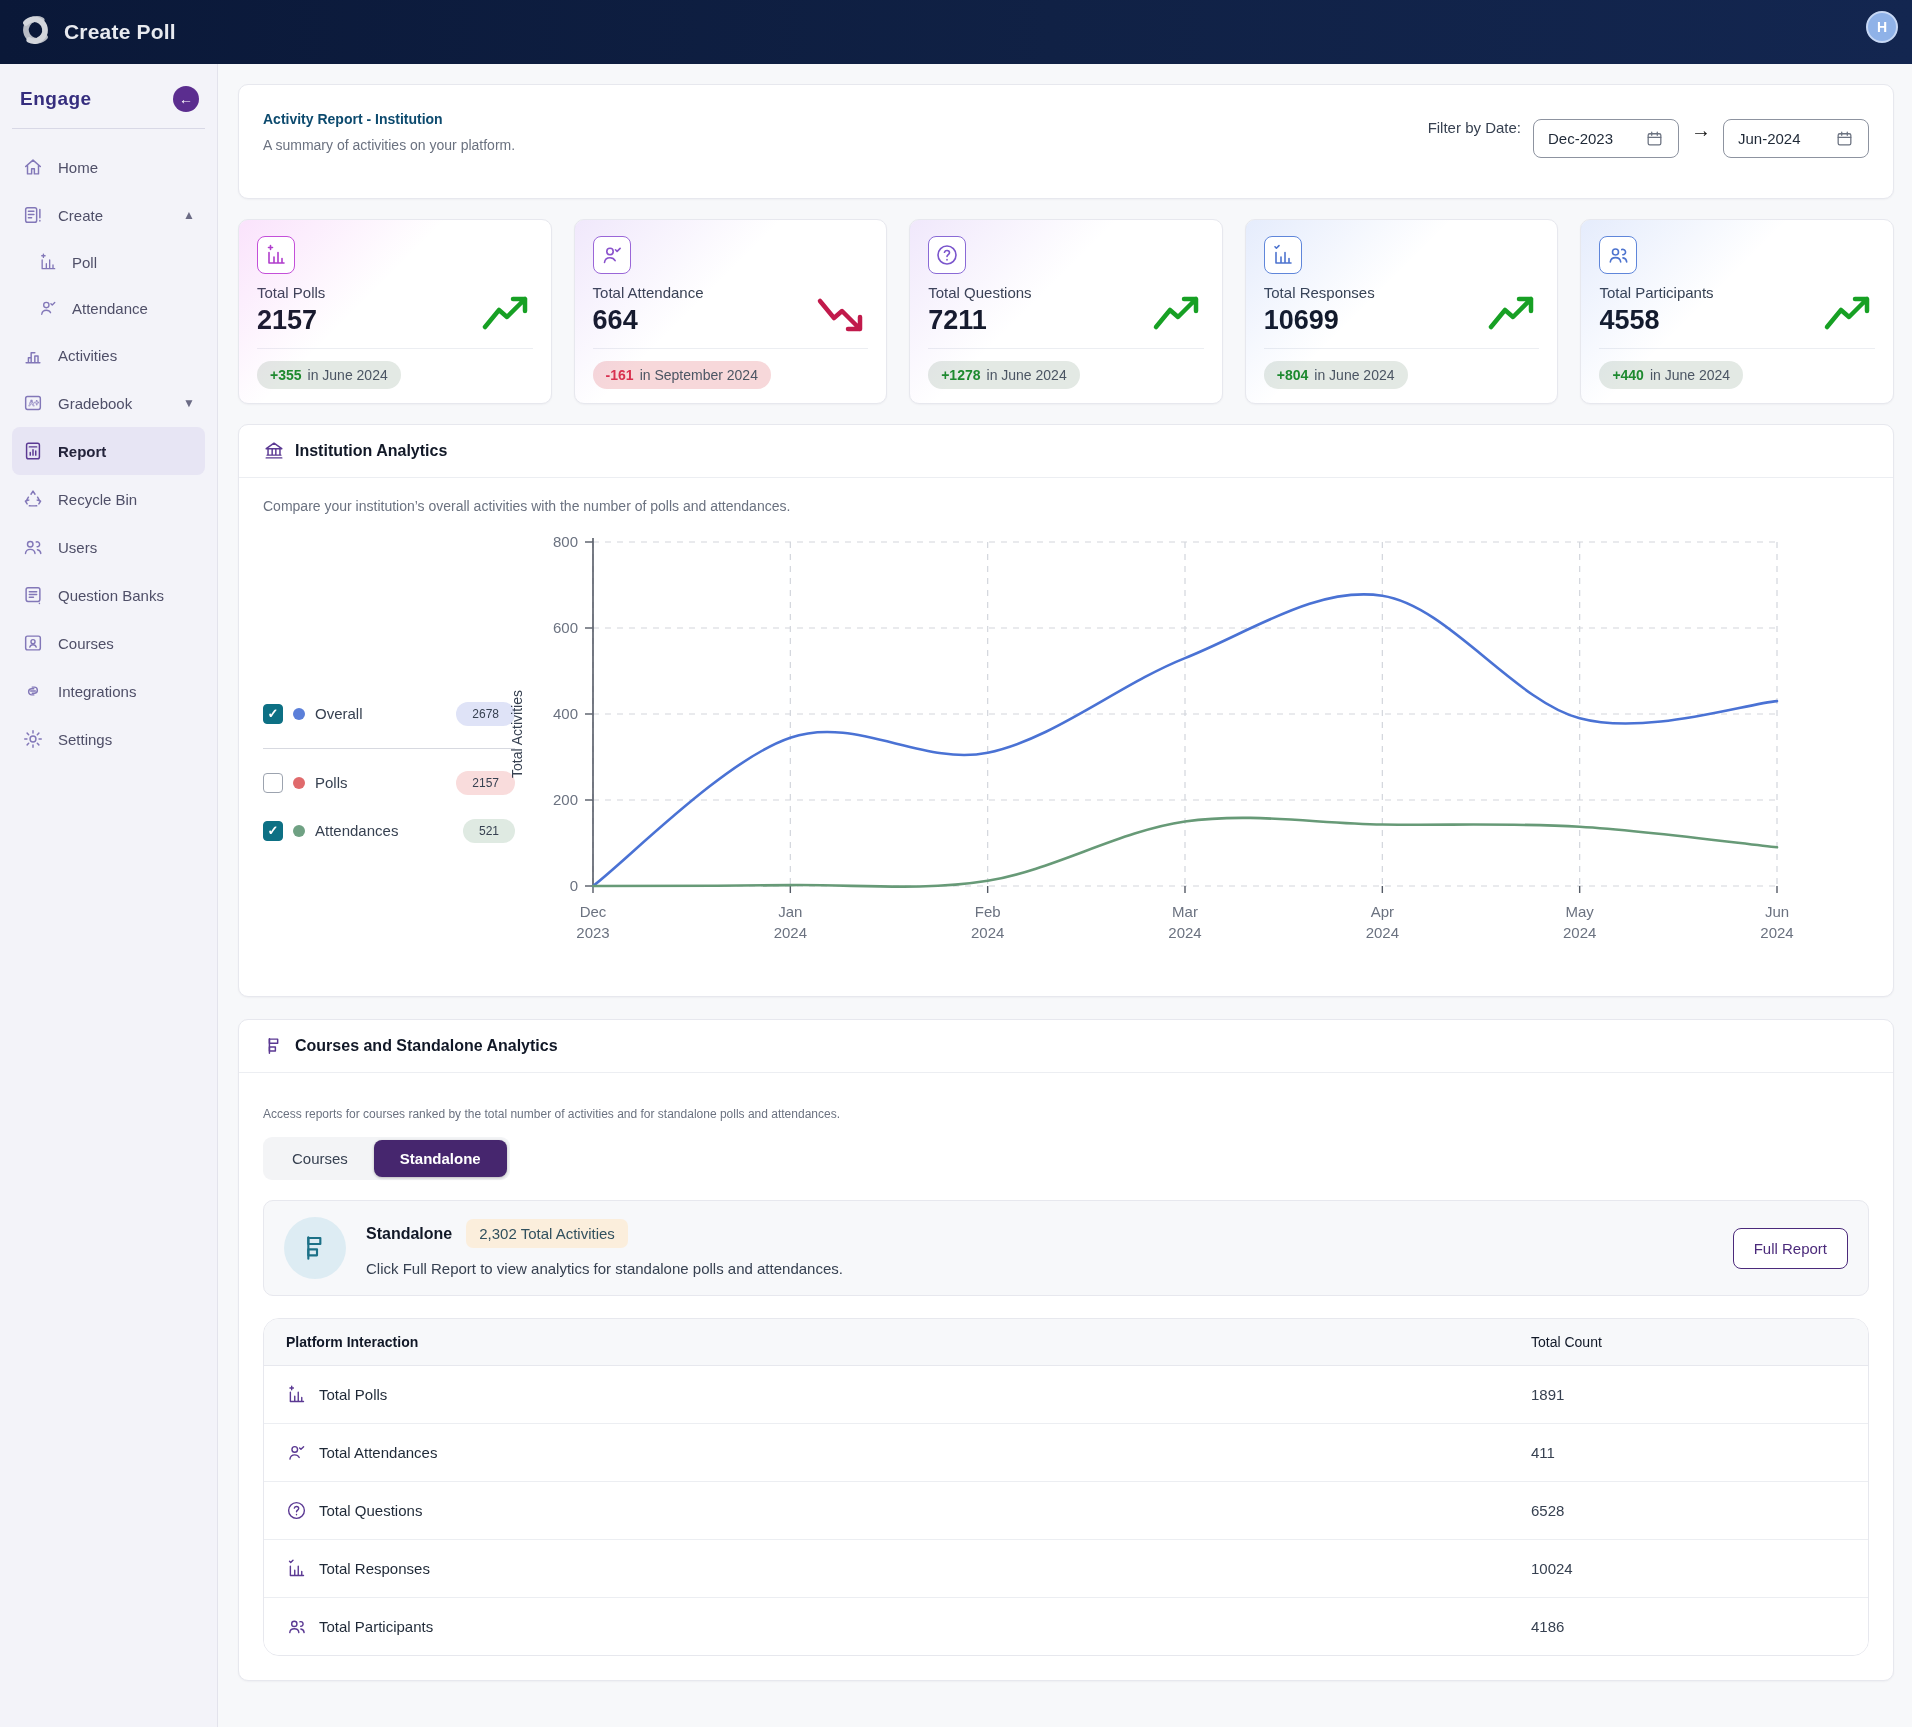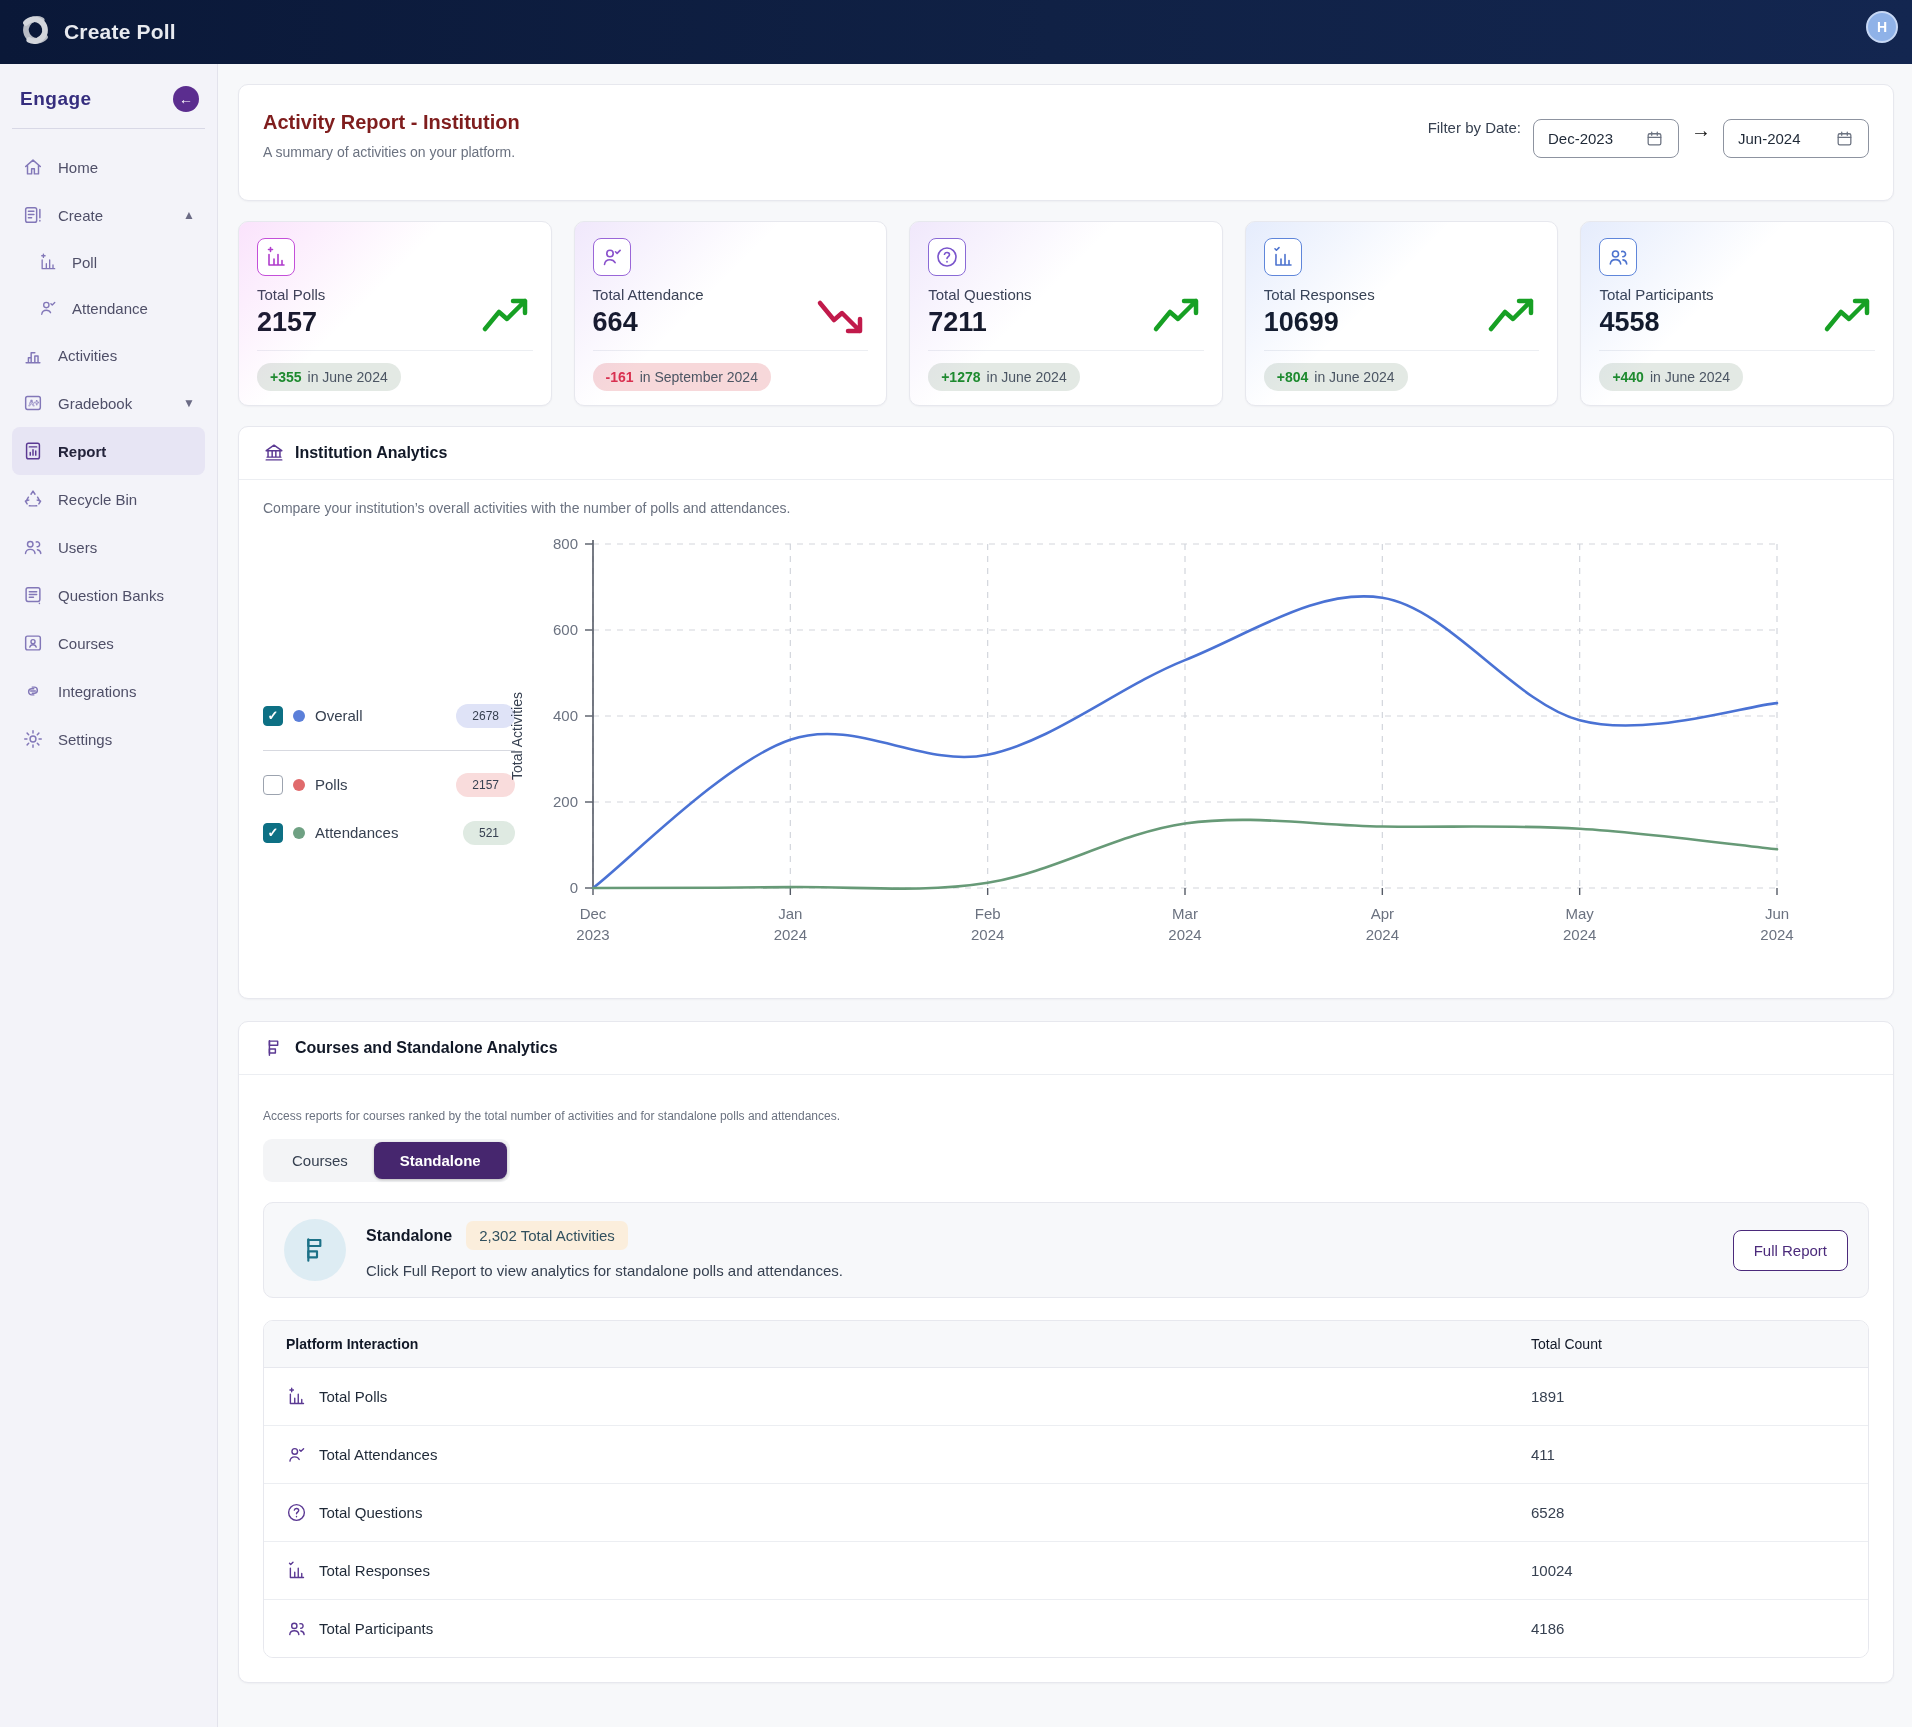--- a/index.html
+++ b/index.html
@@ -50,7 +50,7 @@
   }
   
   .page-head { display: flex; justify-content: space-between; align-items: flex-start; padding: 26px 24px 40px 24px; margin-bottom: 20px; }
-  .page-title { font-size: 20px; font-weight: bold; color: #7f1d1d; }
+  .page-title { font-size: 14px; font-weight: bold; color: #0c4a6e; }
   .page-sub { font-size: 14px; color: #6b7280; margin-top: 10px; }
   .date-filter { display: flex; align-items: flex-start; gap: 12px; margin-top: 8px; }
   .filter-label { font-size: 15px; color: #374151; }

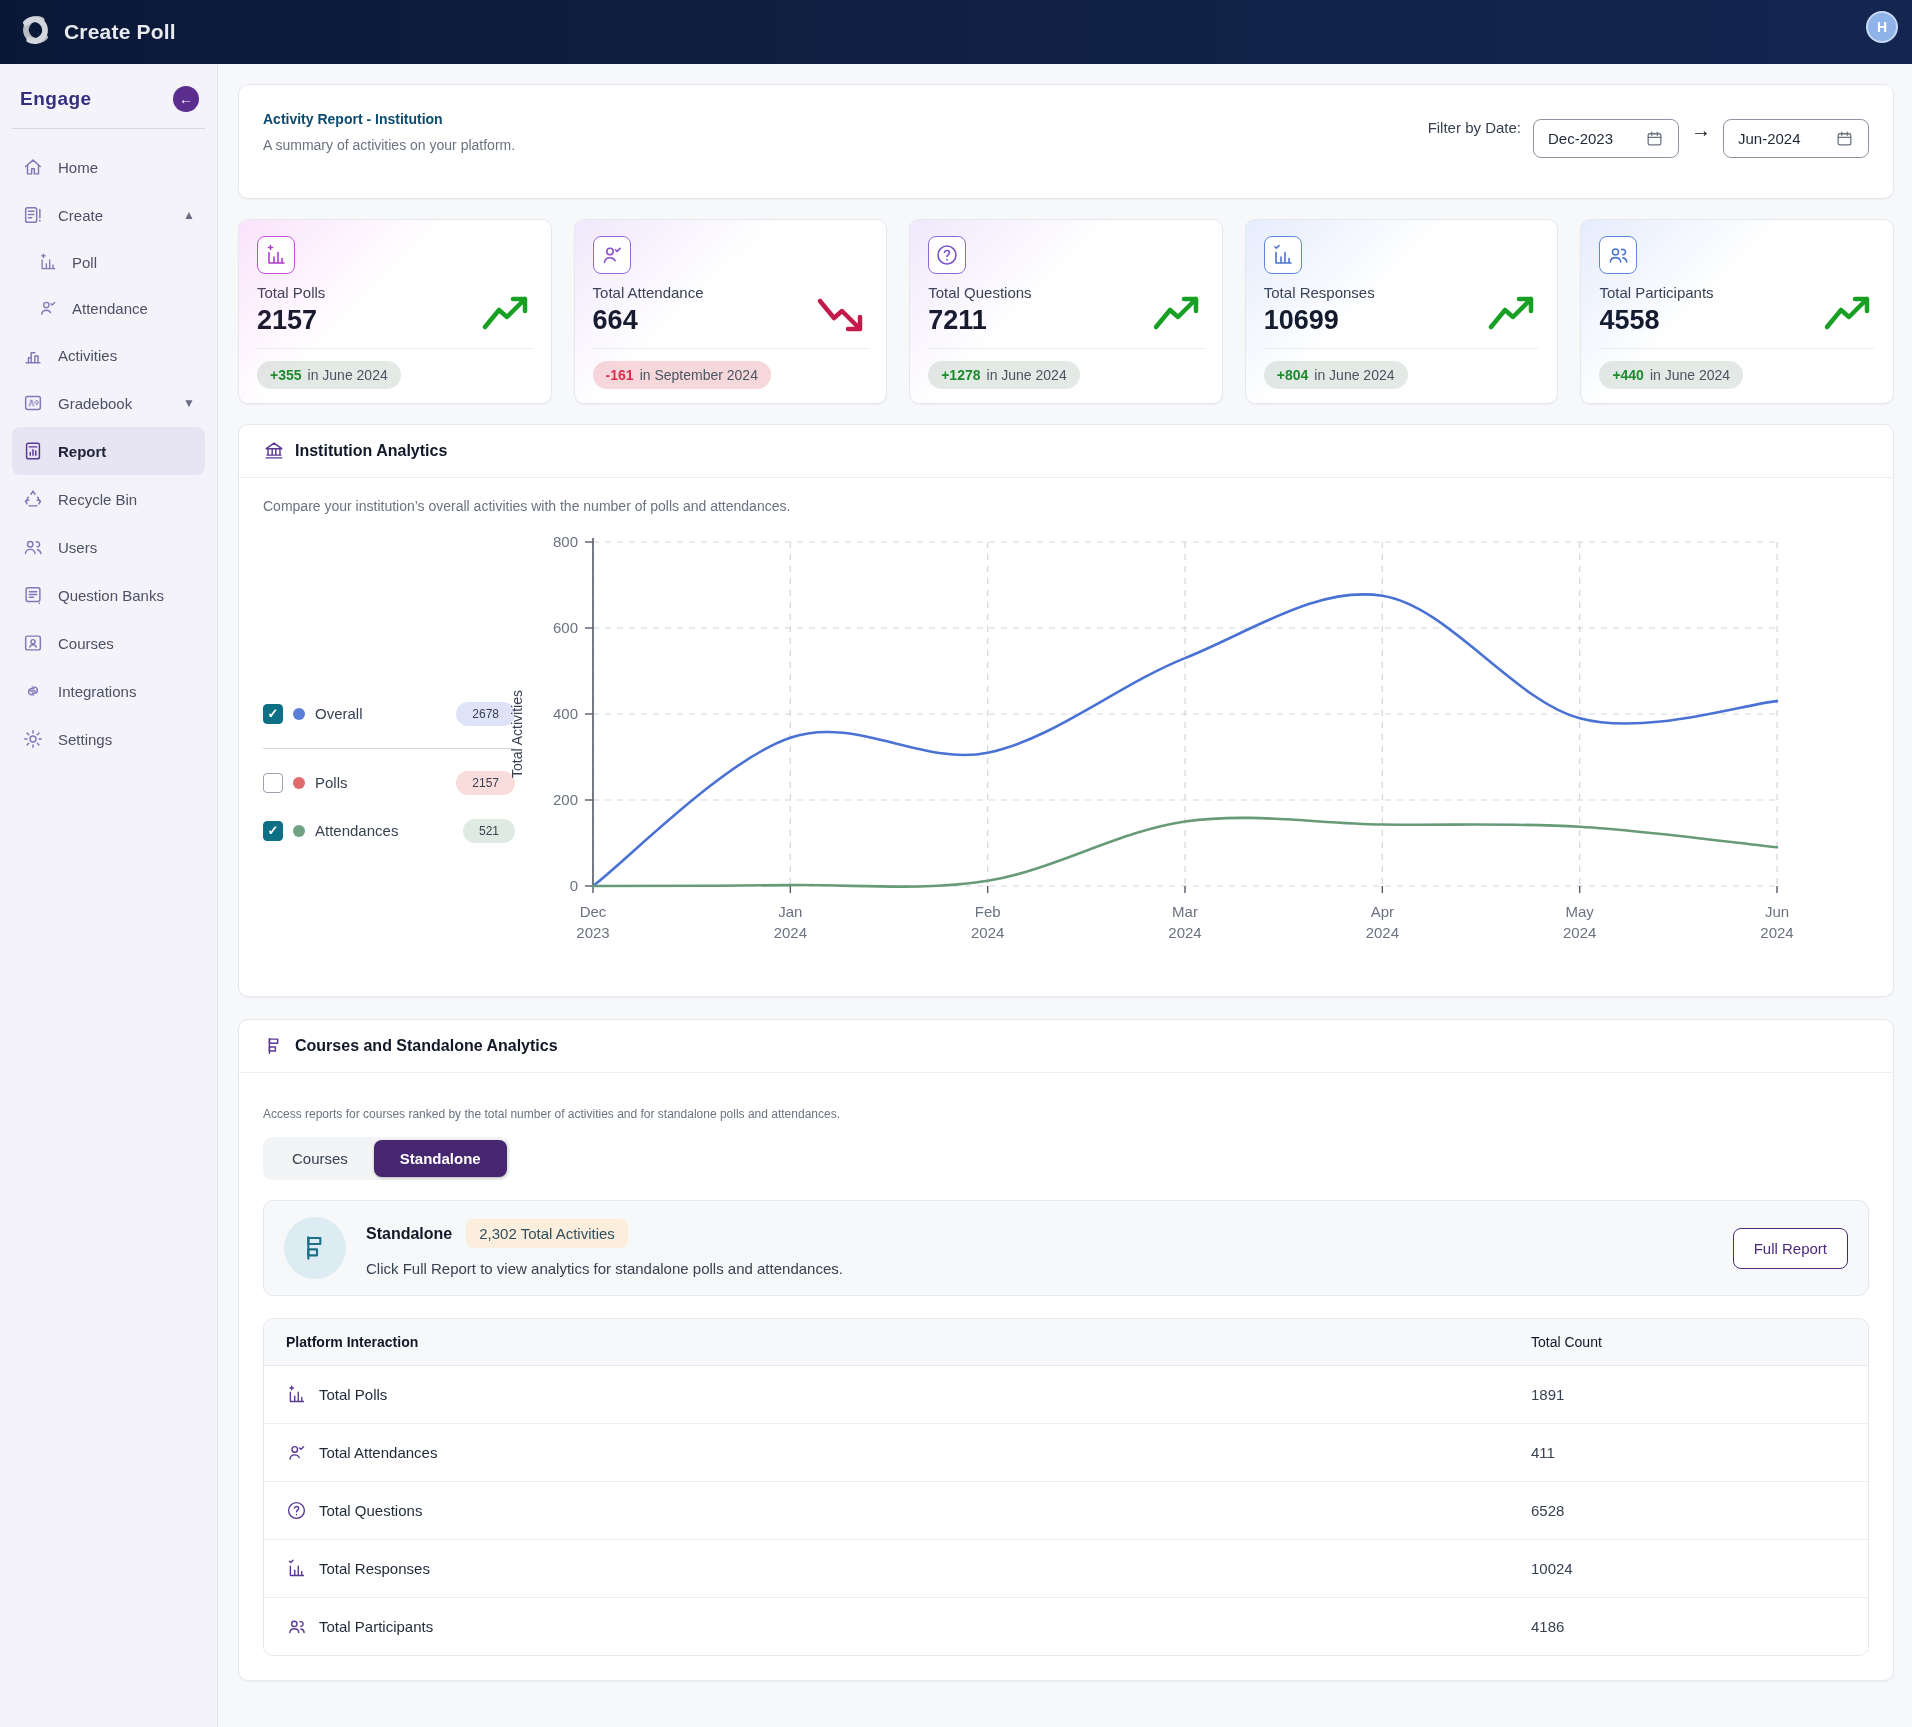--- a/index.html
+++ b/index.html
@@ -121,7 +121,7 @@
     padding: 11px 20px; border-radius: 8px; font-size: 15px; cursor: pointer; font-family: inherit;
   }
   
-  .tbl { border: 1px solid #e7e8ee; border-radius: 10px; overflow: hidden; margin-bottom: 8px; }
+  .tbl { border: 1px solid #e7e8ee; border-radius: 16px; overflow: hidden; margin-bottom: 8px; }
   .tbl-head { display: flex; background: #f7f8fa; border-bottom: 1px solid #e7e8ee; padding: 15px 22px; }
   .tbl-head .col1 { flex: 1; font-size: 14px; font-weight: bold; color: #111827; }
   .tbl-head .col2 { width: 315px; font-size: 14px; font-weight: normal; color: #111827; }

